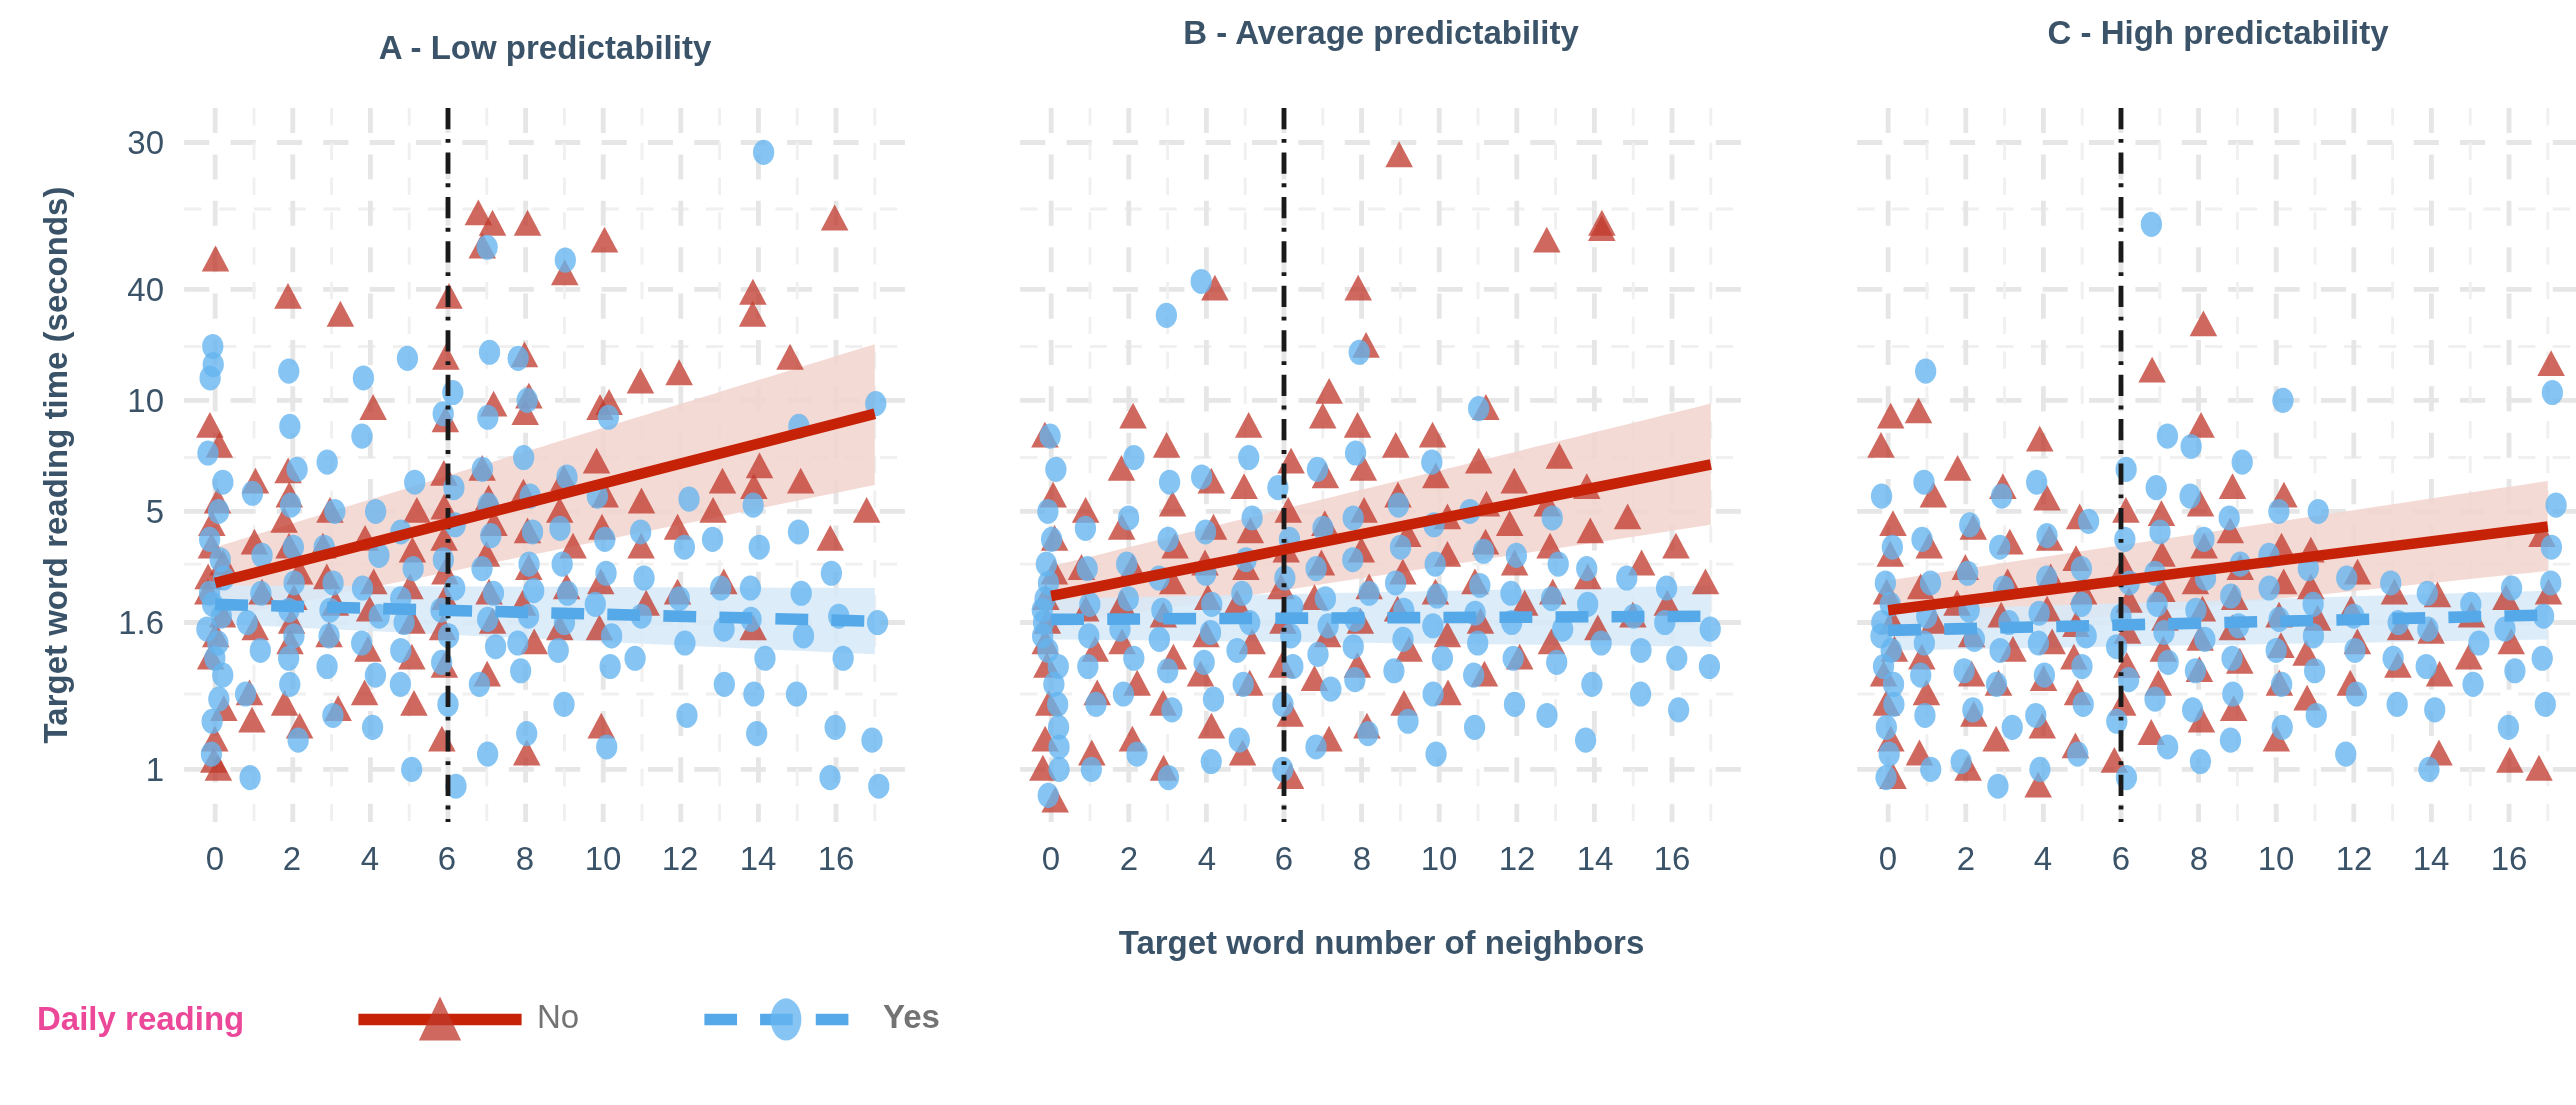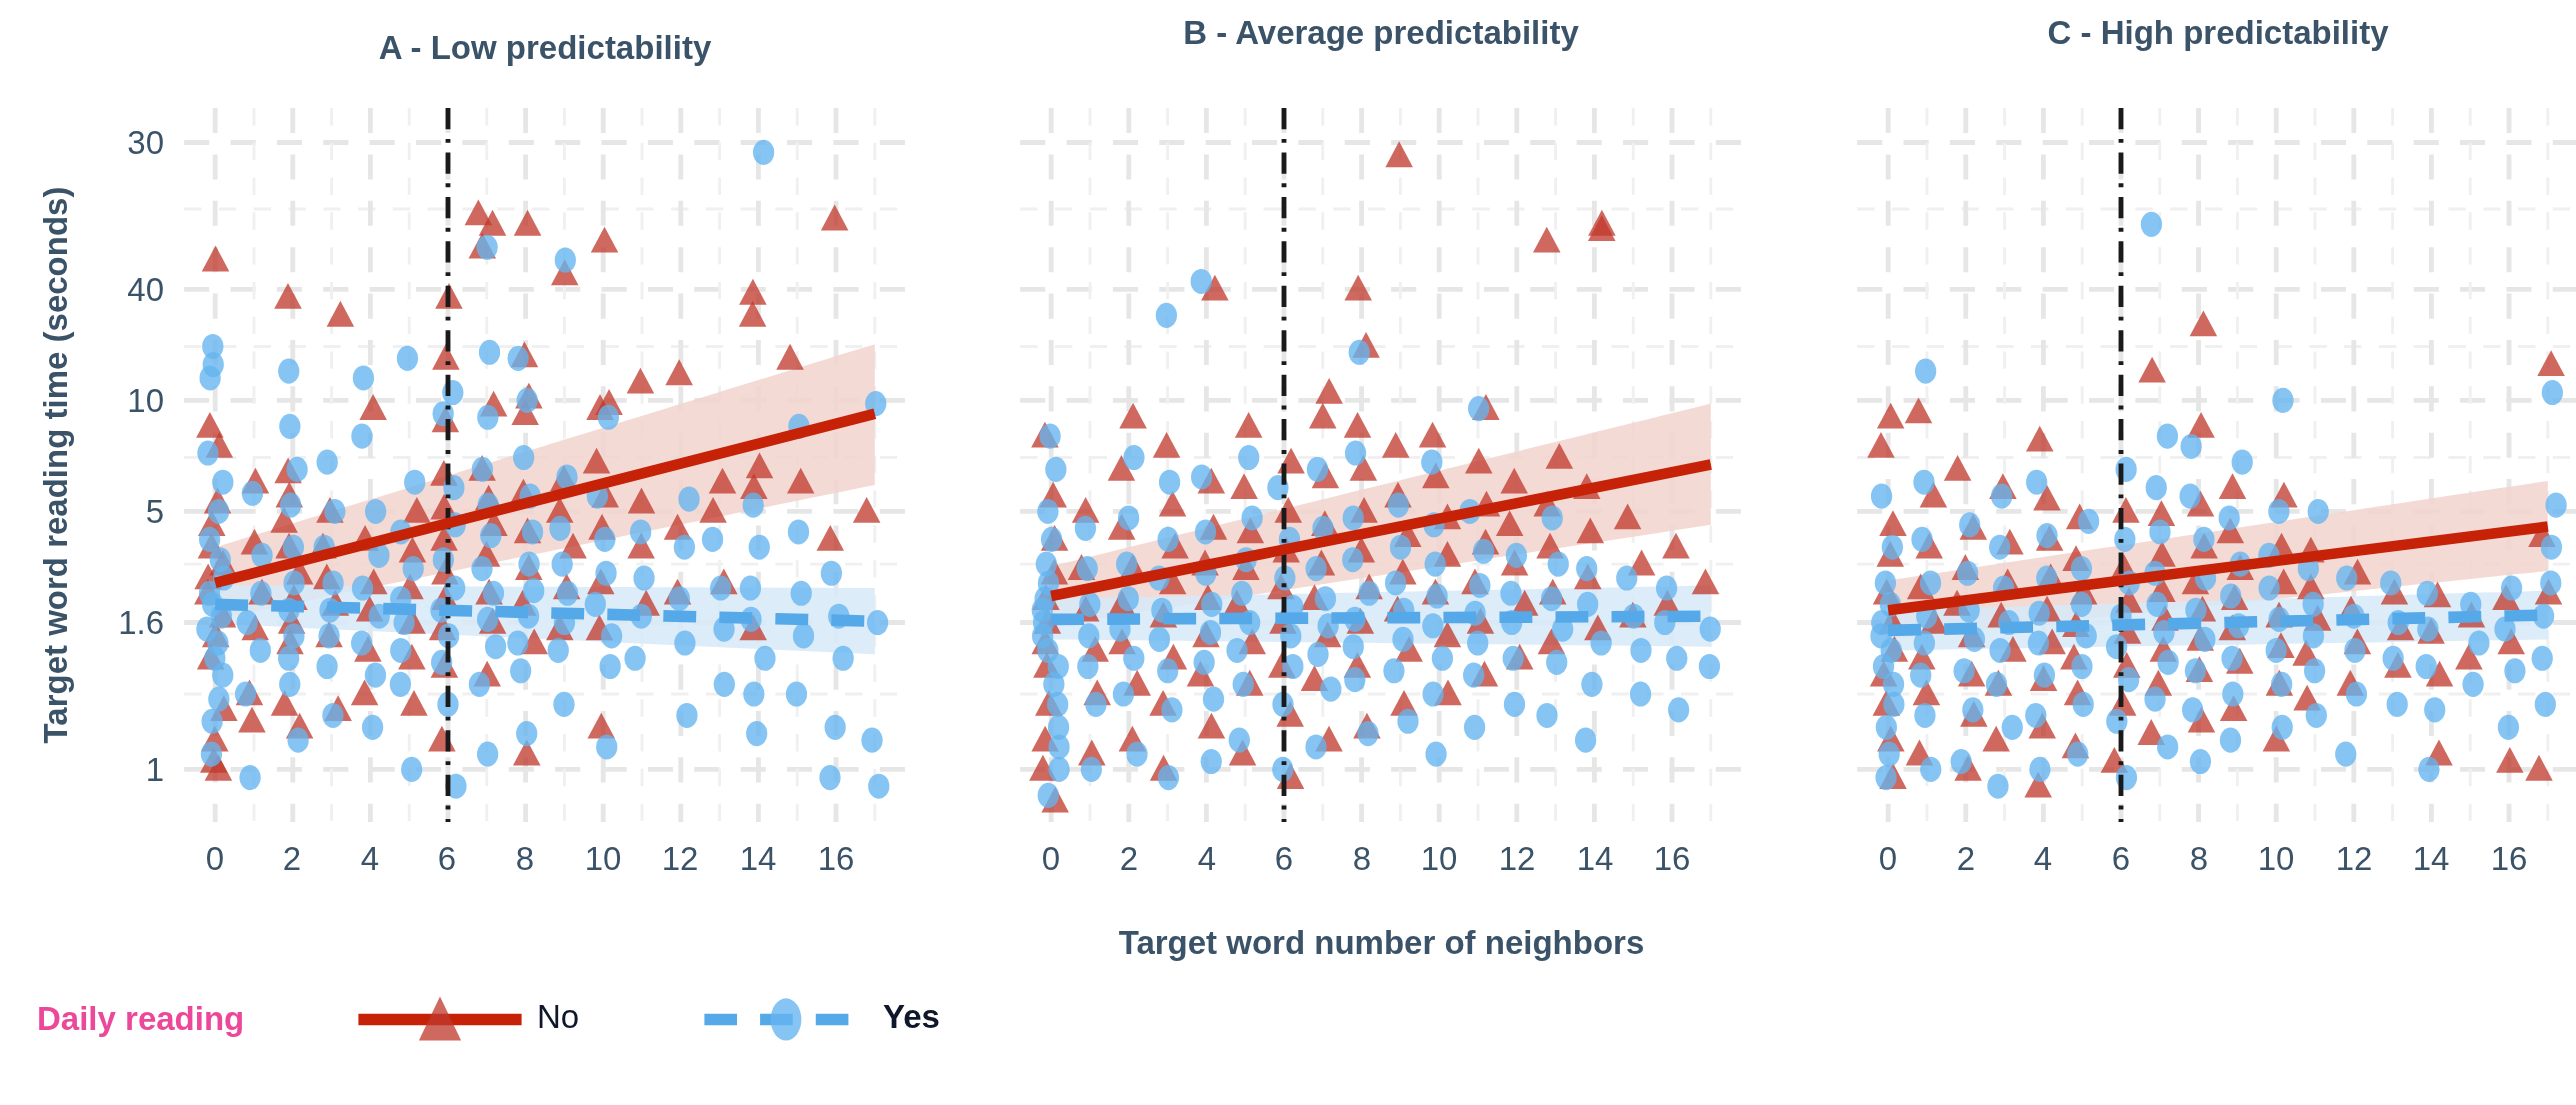--- a/index.html
+++ b/index.html
@@ -38,7 +38,7 @@
     position:absolute;background:#ffffff;
   }
   .legend-label{
-    position:absolute;color:#0f172a;font-size:33px;white-space:nowrap;
+    position:absolute;color:#737373;font-size:33px;white-space:nowrap;
   }
 </style>
 </head>

